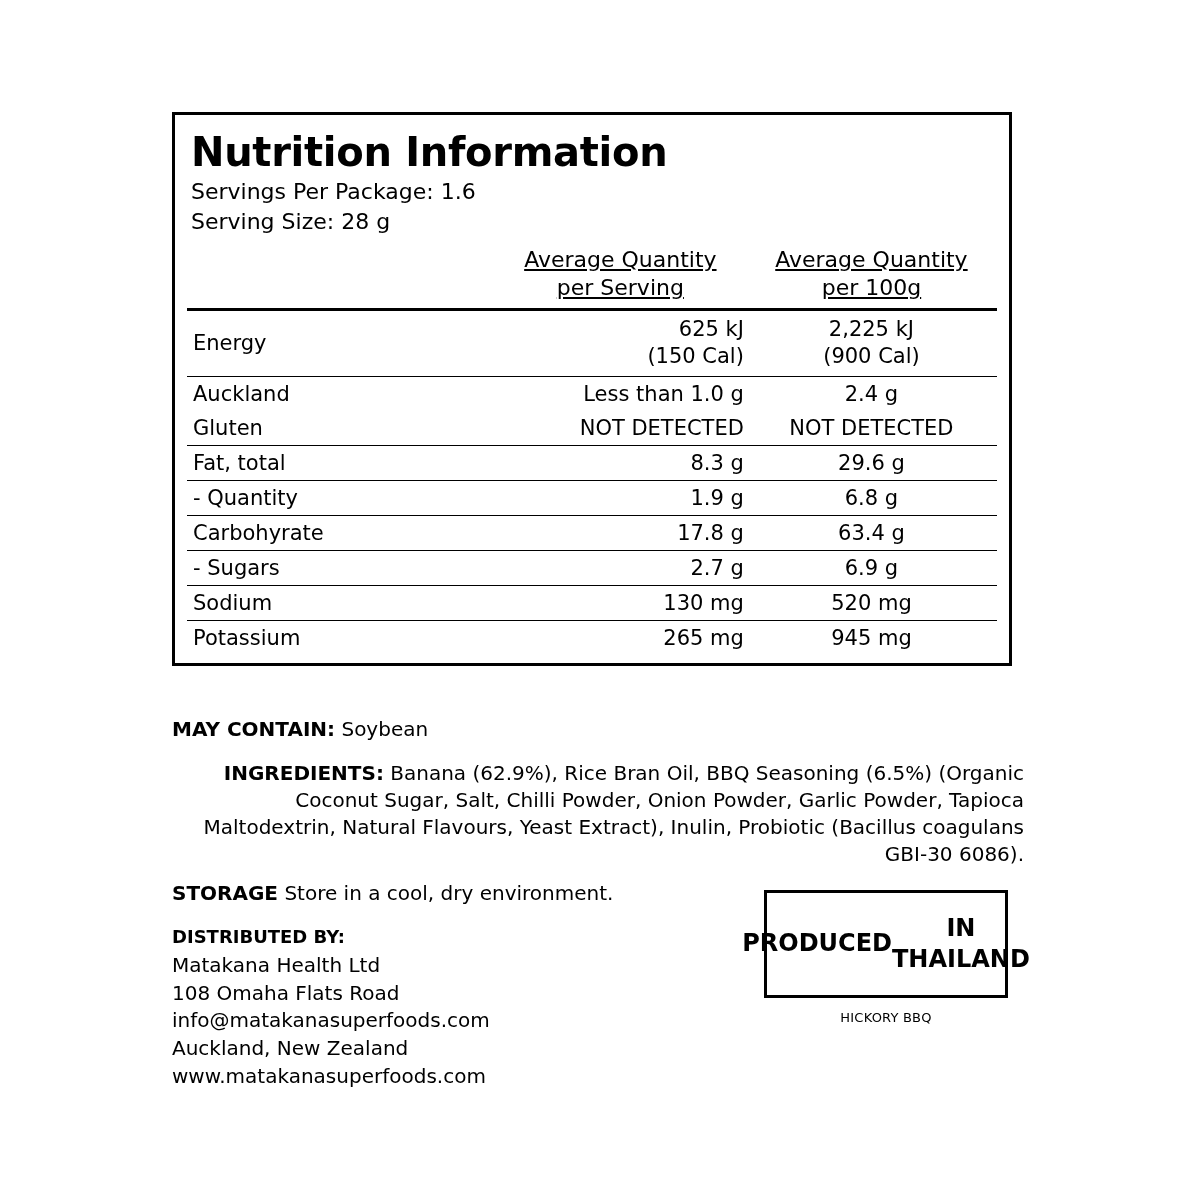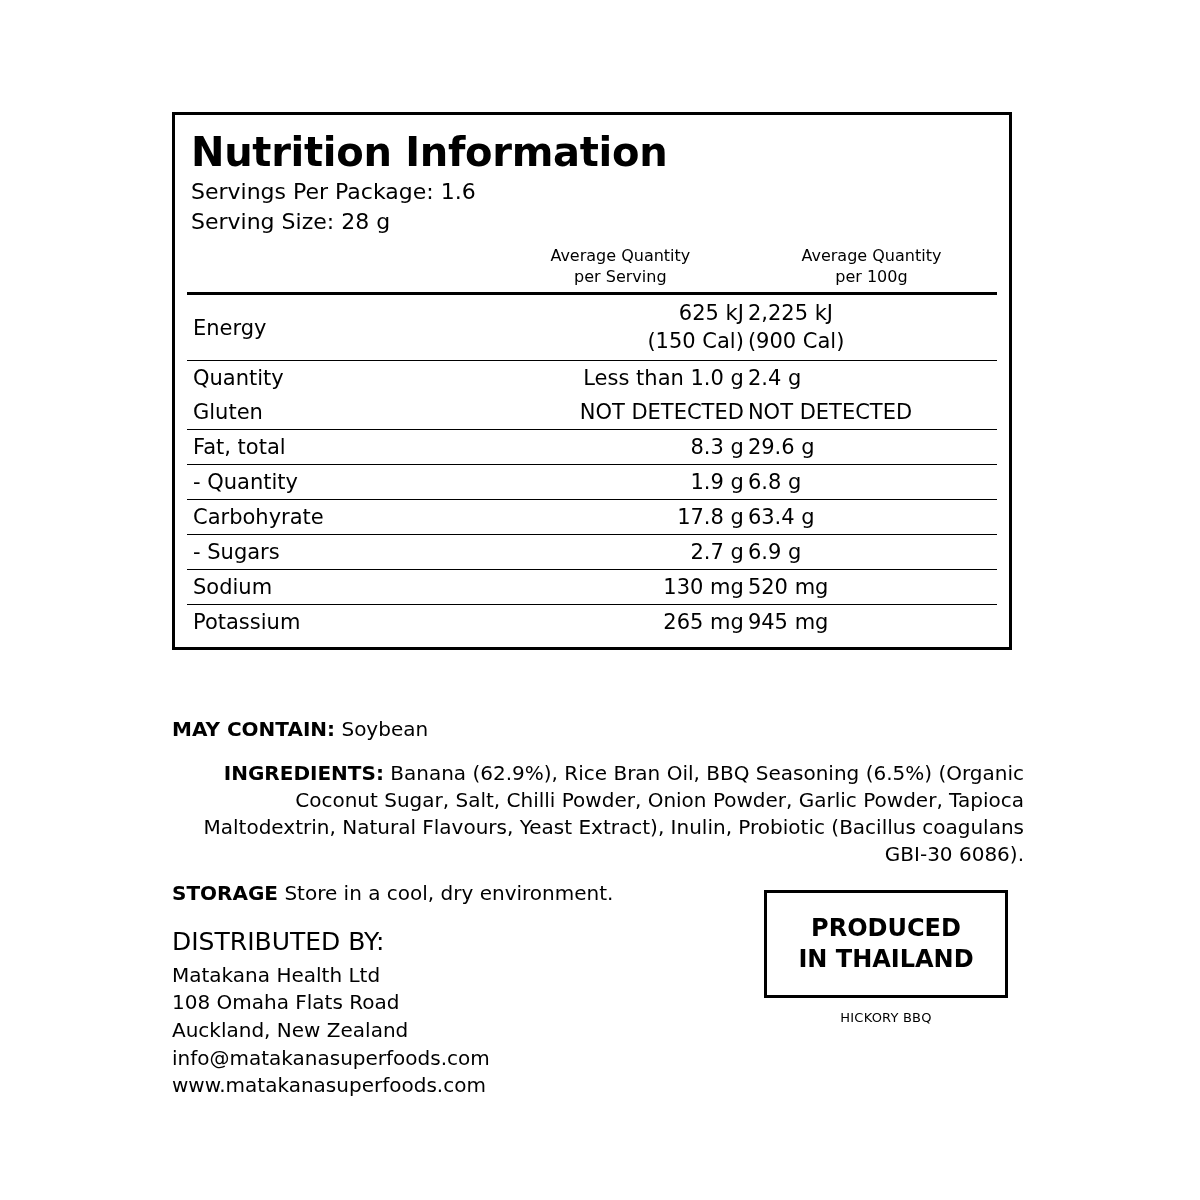--- a/index.html
+++ b/index.html
@@ -62,9 +62,10 @@
     padding-top: 0;
   }
   tr.head .hdr {
-    font-size: 16px;
+    font-size: 22px;
     line-height: 1.3;
     text-align: center;
+    text-decoration: underline;
   }
   tr.line td { border-bottom: 1.5px solid #000; }
   .two-line { line-height: 1.3; }

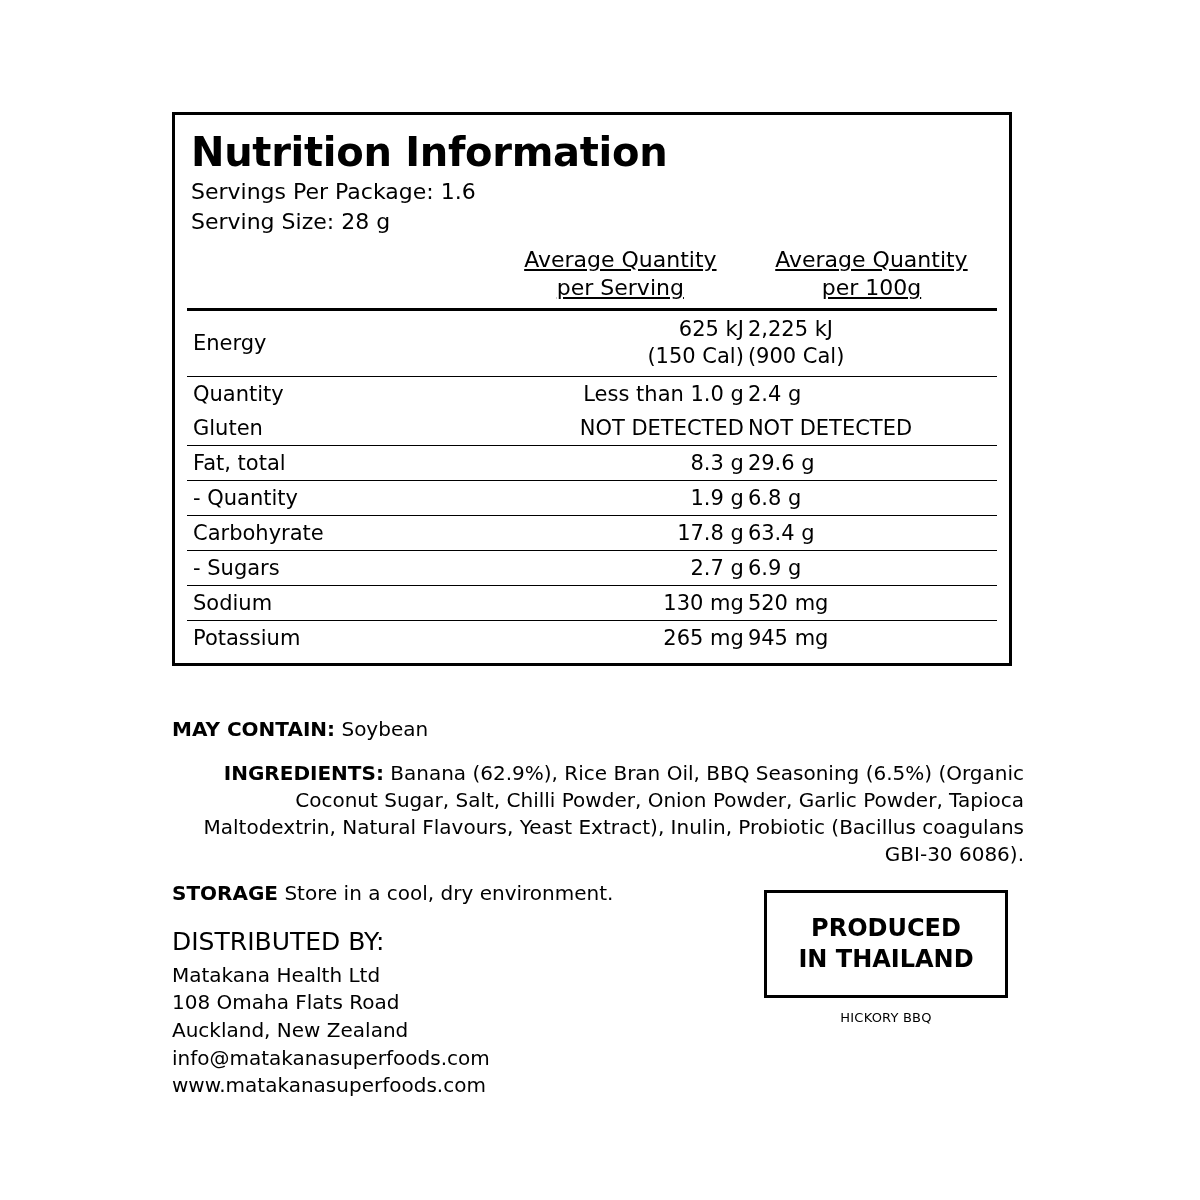--- a/index.html
+++ b/index.html
@@ -55,7 +55,7 @@
   }
   .col-name  { width: 38%; text-align: left; padding-left: 6px !important; }
   .col-serve { width: 31%; text-align: right; }
-  .col-100   { width: 31%; }
+  .col-100   { width: 31%; text-align: center; }
 
   tr.head td {
     border-bottom: 3px solid #000;

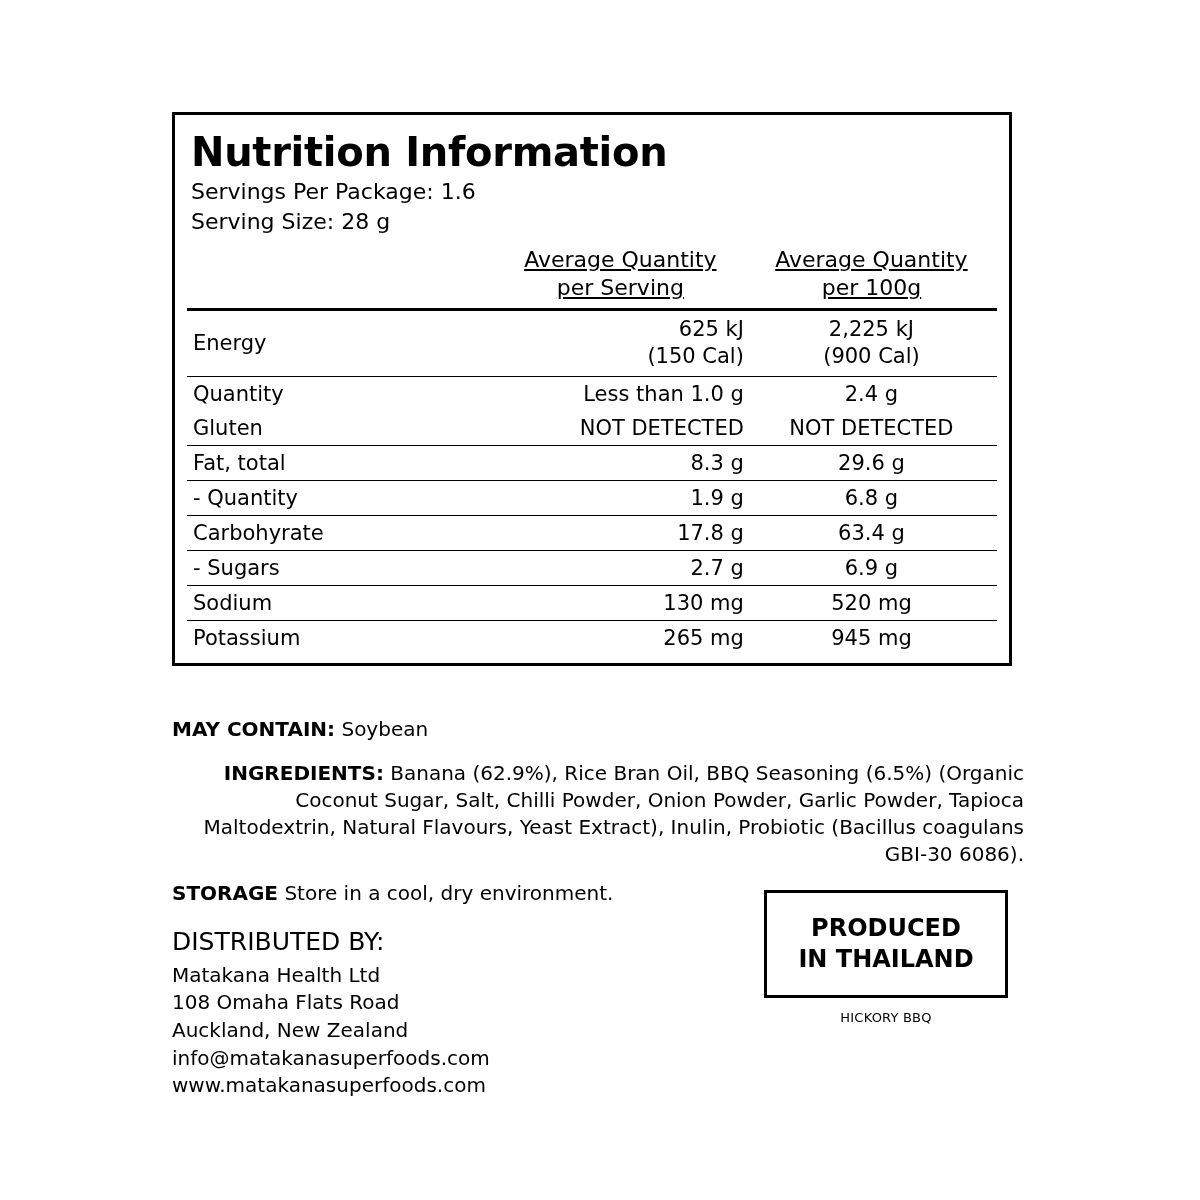--- a/index.html
+++ b/index.html
@@ -153,7 +153,7 @@
         </tr>
 
         <tr>
-          <td class="col-name">Quantity</td>
+          <td class="col-name">Auckland</td>
           <td class="col-serve">Less than 1.0 g</td>
           <td class="col-100">2.4 g</td>
         </tr>

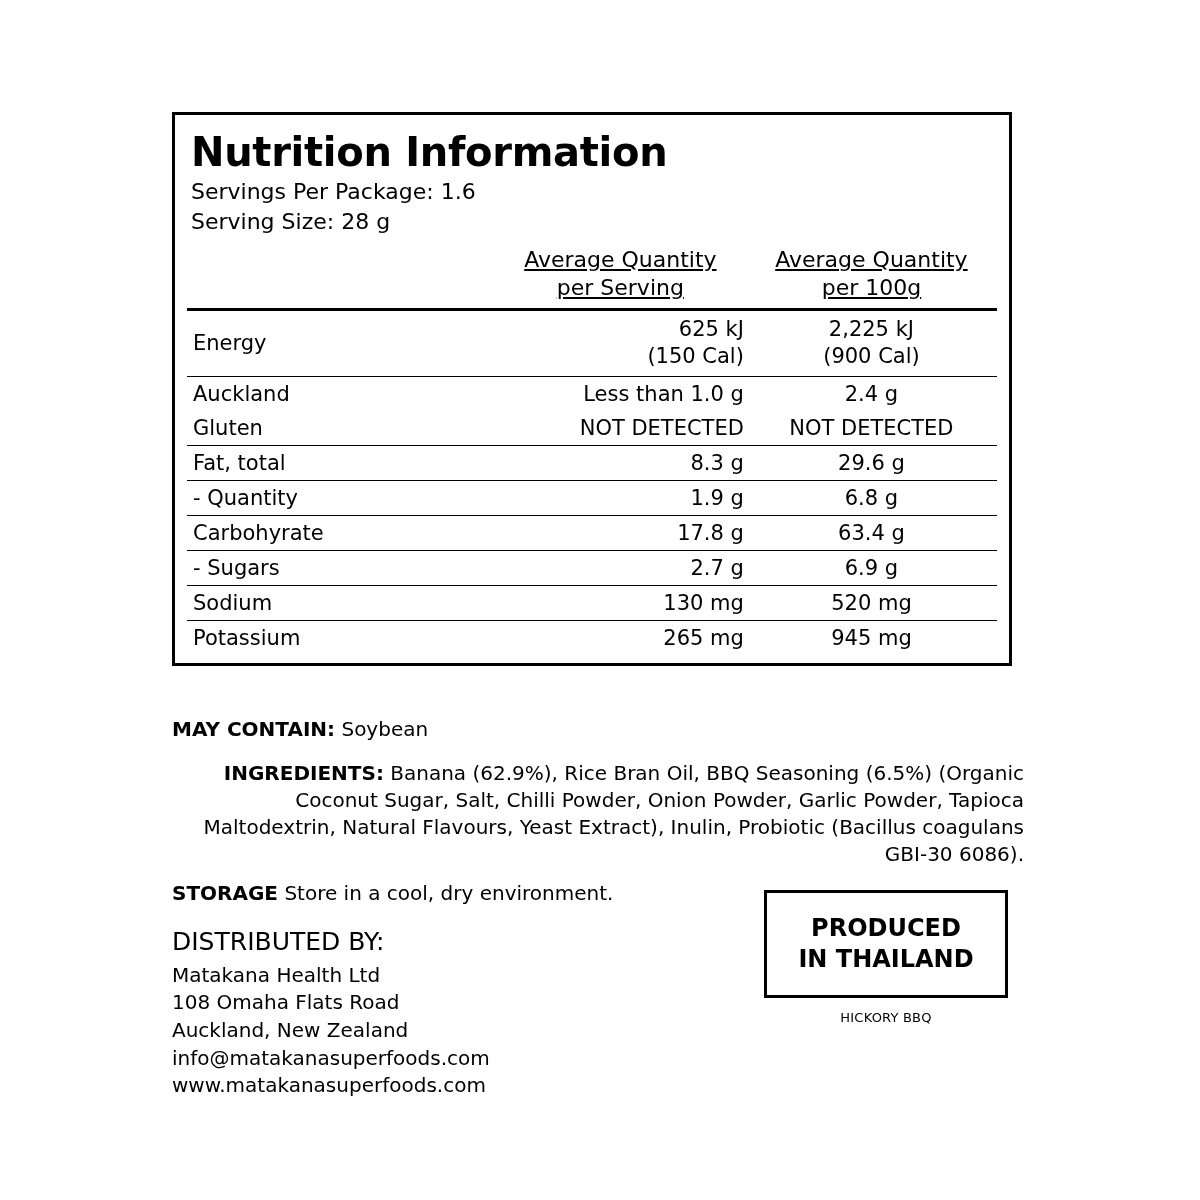--- a/index.html
+++ b/index.html
@@ -84,7 +84,7 @@
   #ingredients { top: 760px; width: 852px; text-align: right; }
   #storage     { top: 880px; }
   #distributed { top: 925px; }
-  .dist-title { font-weight: normal; font-size: 25px; }
+  .dist-title { font-weight: bold; font-size: 18px; }
   .dist-lines { margin-top: 3px; }
   .dist-lines div { line-height: 1.38; }
 

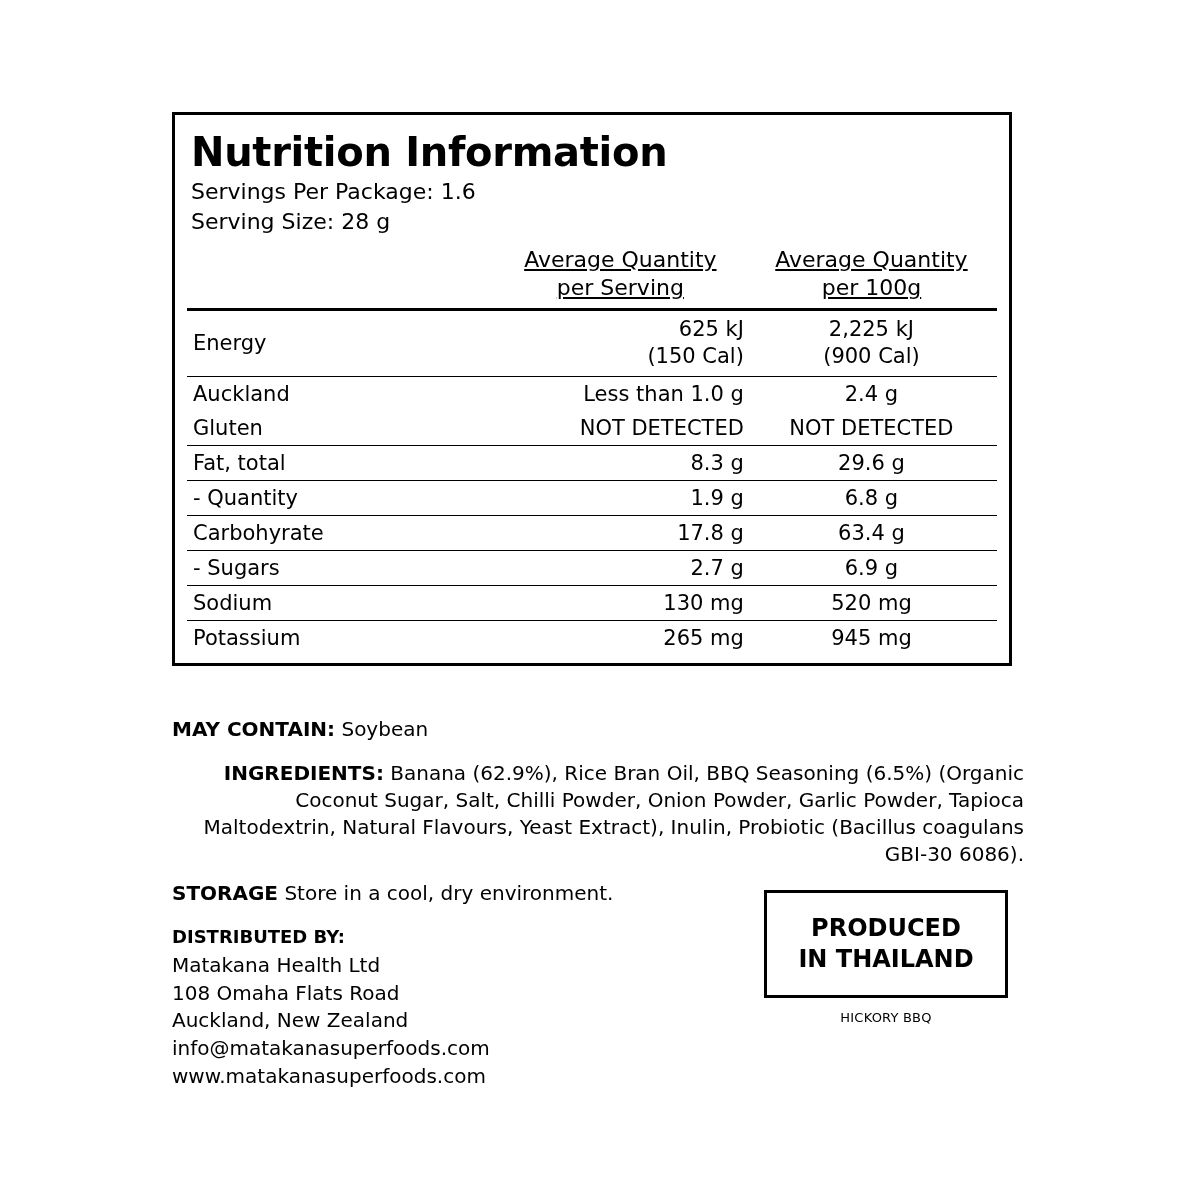--- a/index.html
+++ b/index.html
@@ -98,7 +98,7 @@
     border: 3px solid #000;
     box-sizing: border-box;
     display: flex;
-    flex-direction: column;
+    flex-direction: row;
     align-items: center;
     justify-content: center;
     font-weight: bold;

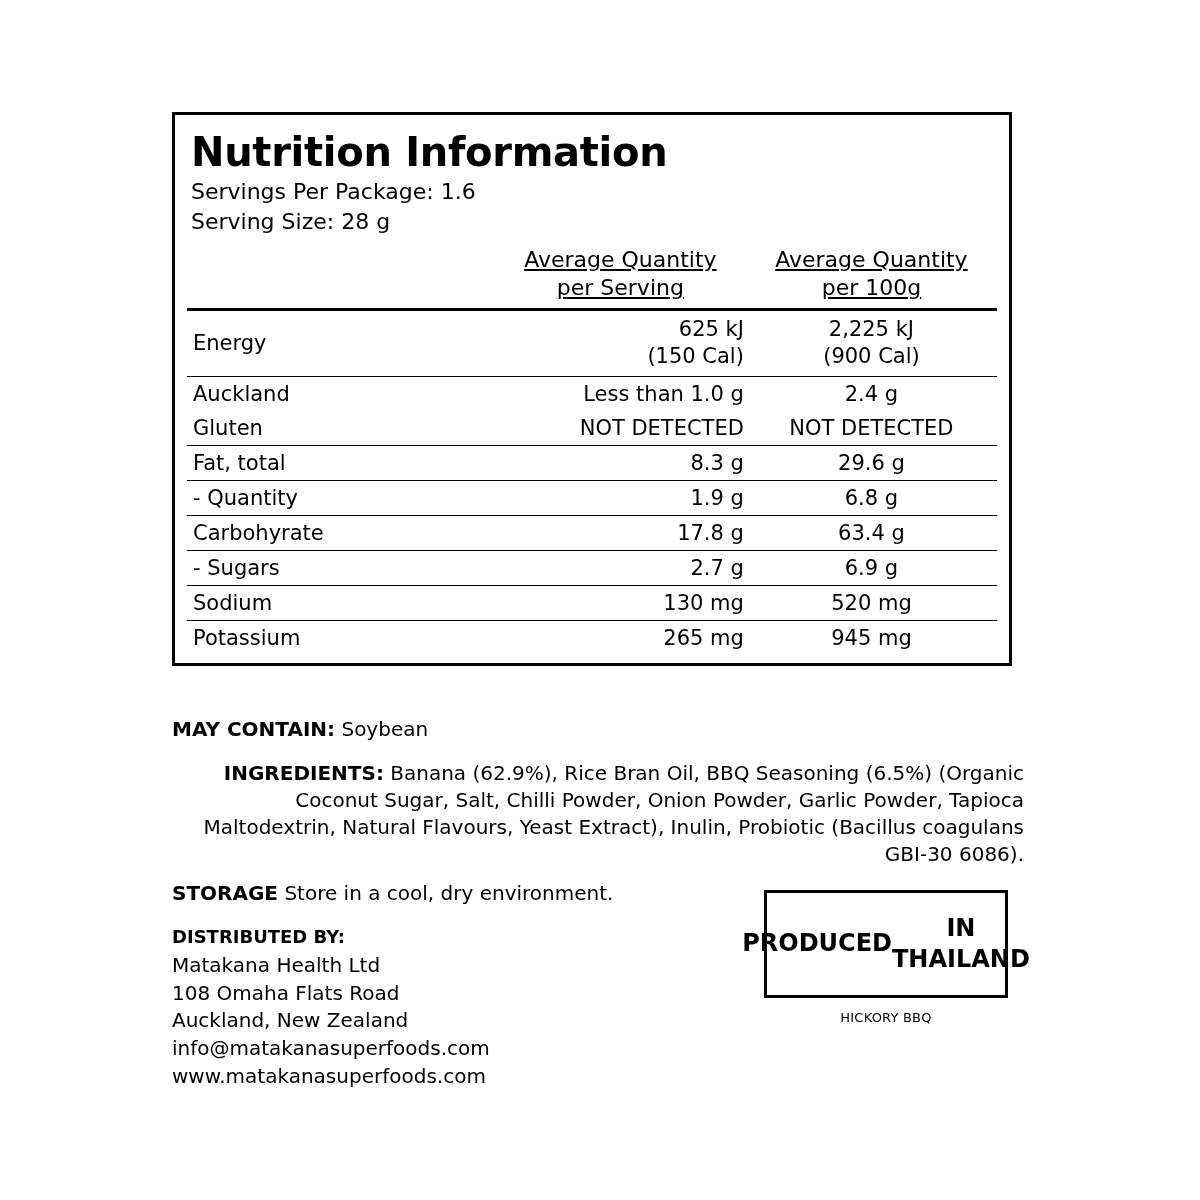--- a/index.html
+++ b/index.html
@@ -224,8 +224,8 @@
     <div class="dist-lines">
       <div>Matakana Health Ltd</div>
       <div>108 Omaha Flats Road</div>
+      <div>info@matakanasuperfoods.com</div>
       <div>Auckland, New Zealand</div>
-      <div>info@matakanasuperfoods.com</div>
       <div>www.matakanasuperfoods.com</div>
     </div>
   </div>

